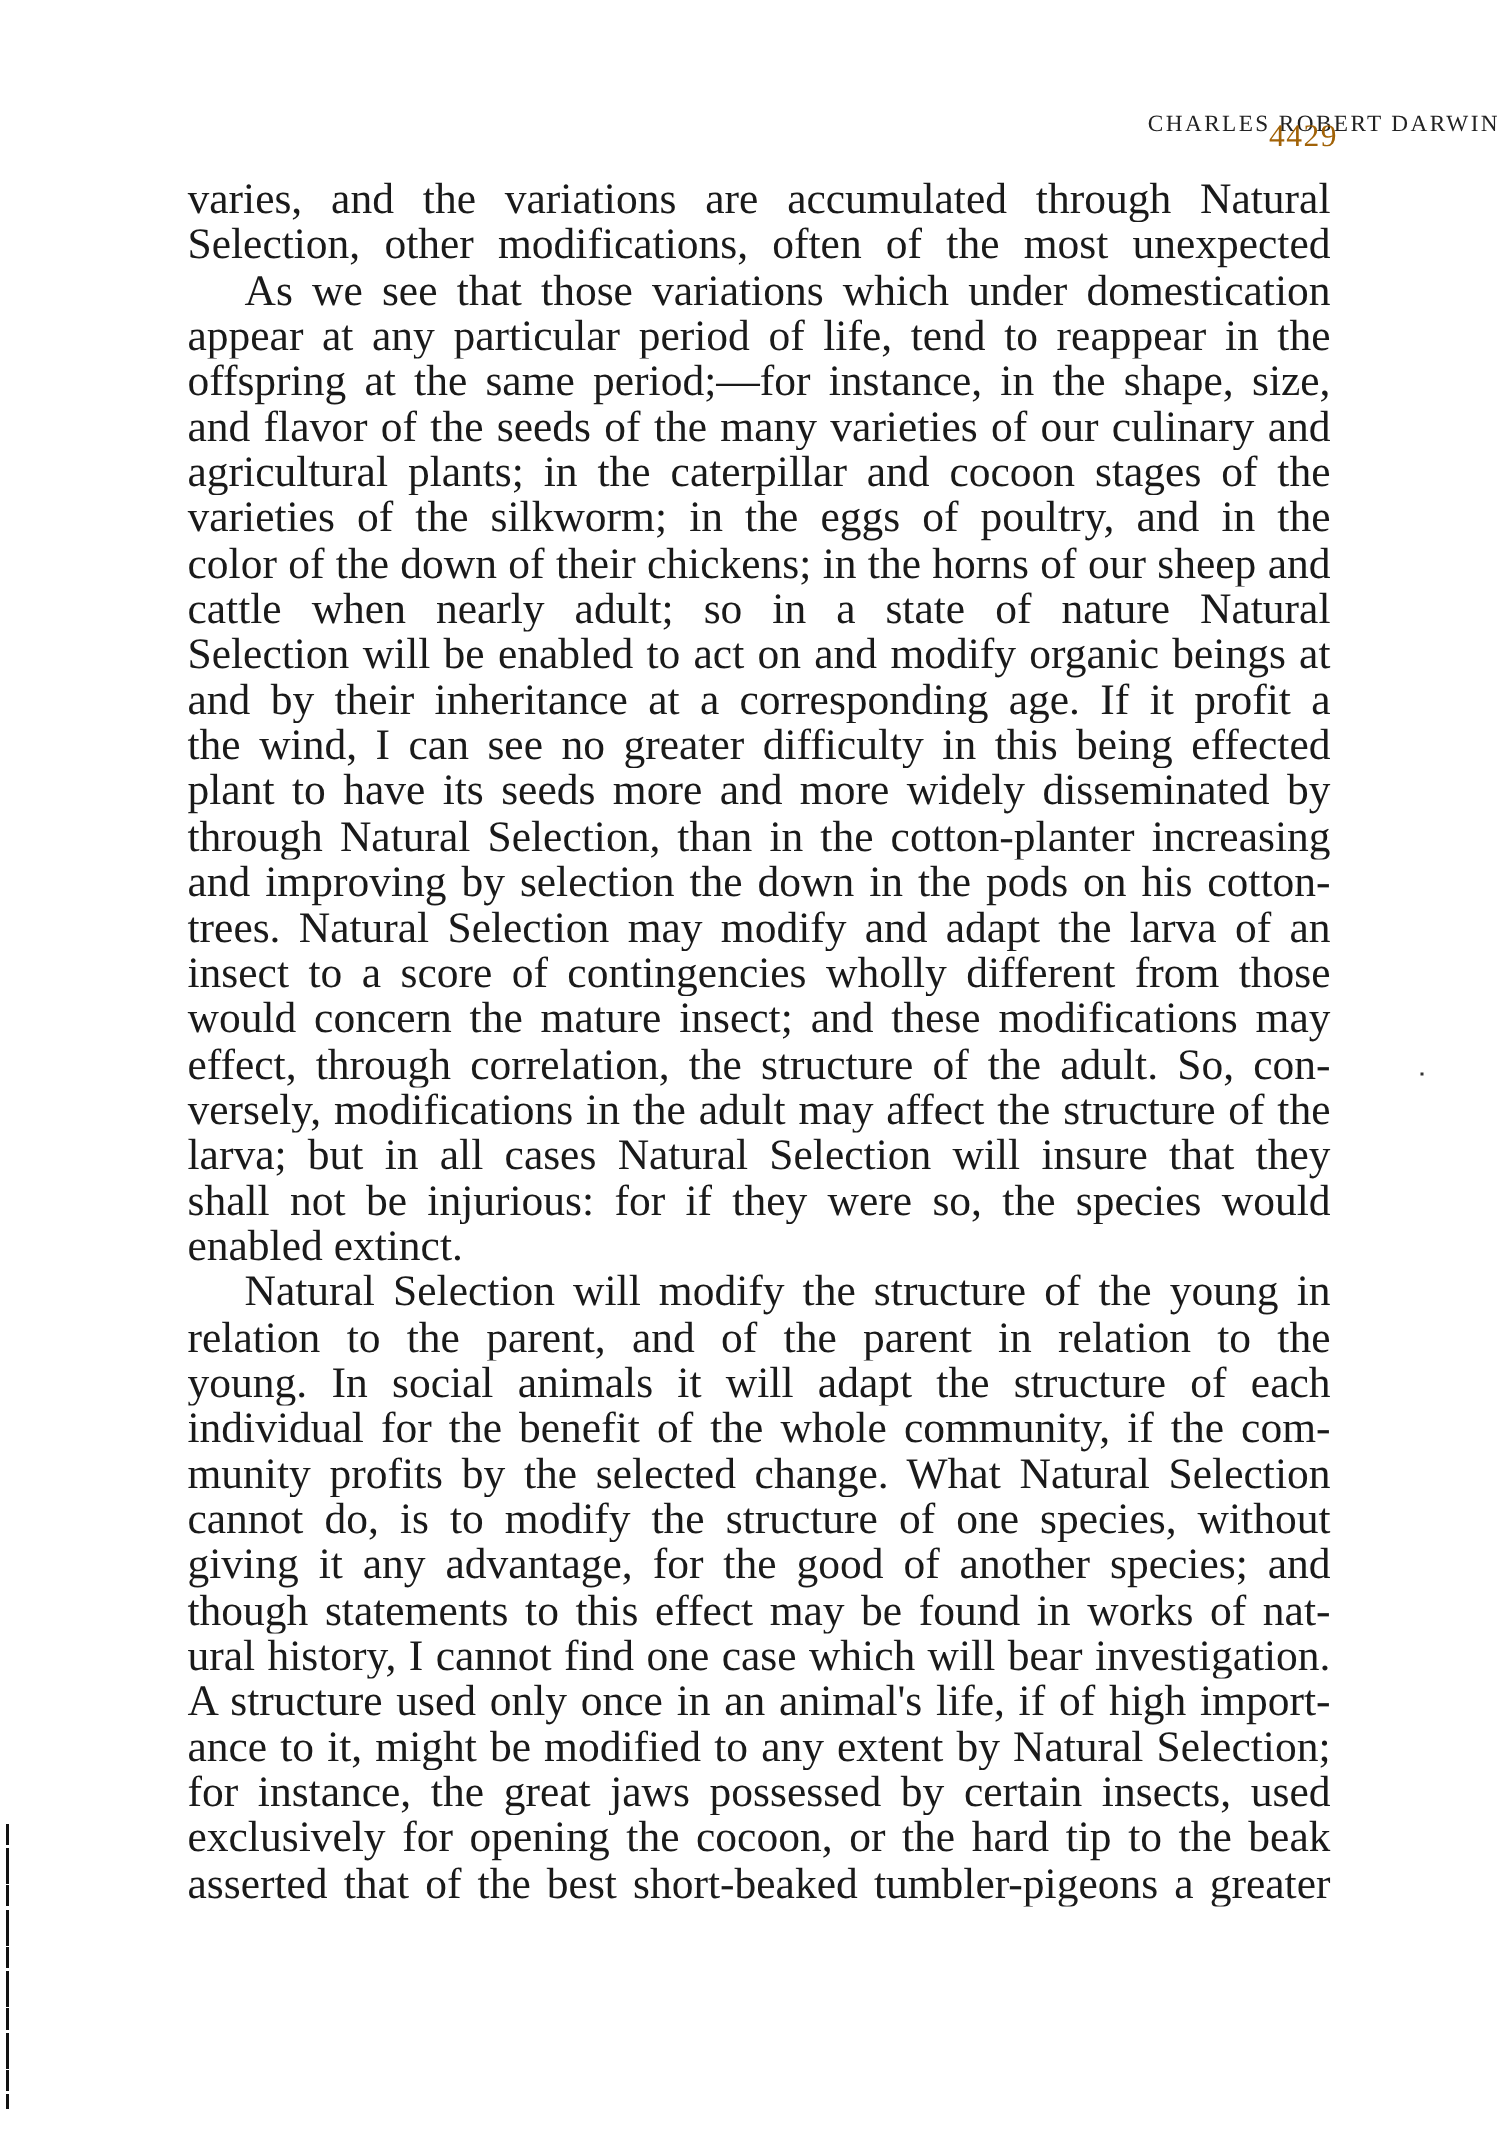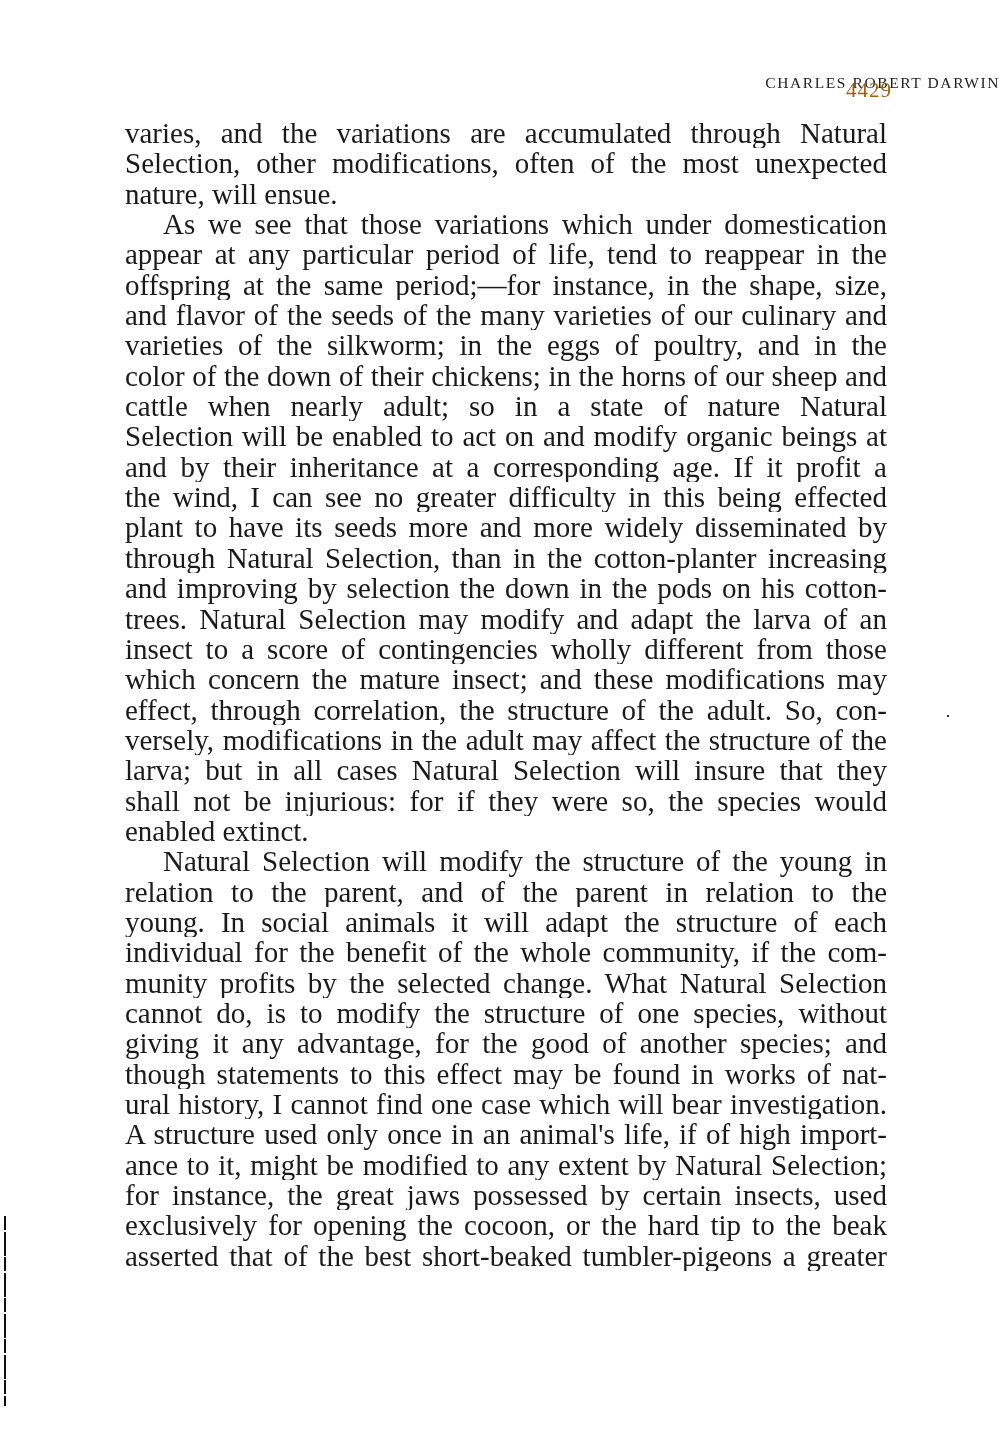--- a/index.html
+++ b/index.html
@@ -47,7 +47,6 @@
   <div class="text-block" id="text-block">
       <div class="line">varies, and the variations are accumulated through Natural</div>
       <div class="line">Selection, other modifications, often of the most unexpected</div>
-      <div class="line last">nature, will ensue.</div>
       <div class="line indent">As we see that those variations which under domestication</div>
       <div class="line">appear at any particular period of life, tend to reappear in the</div>
       <div class="line">offspring at the same period;—for instance, in the shape, size,</div>

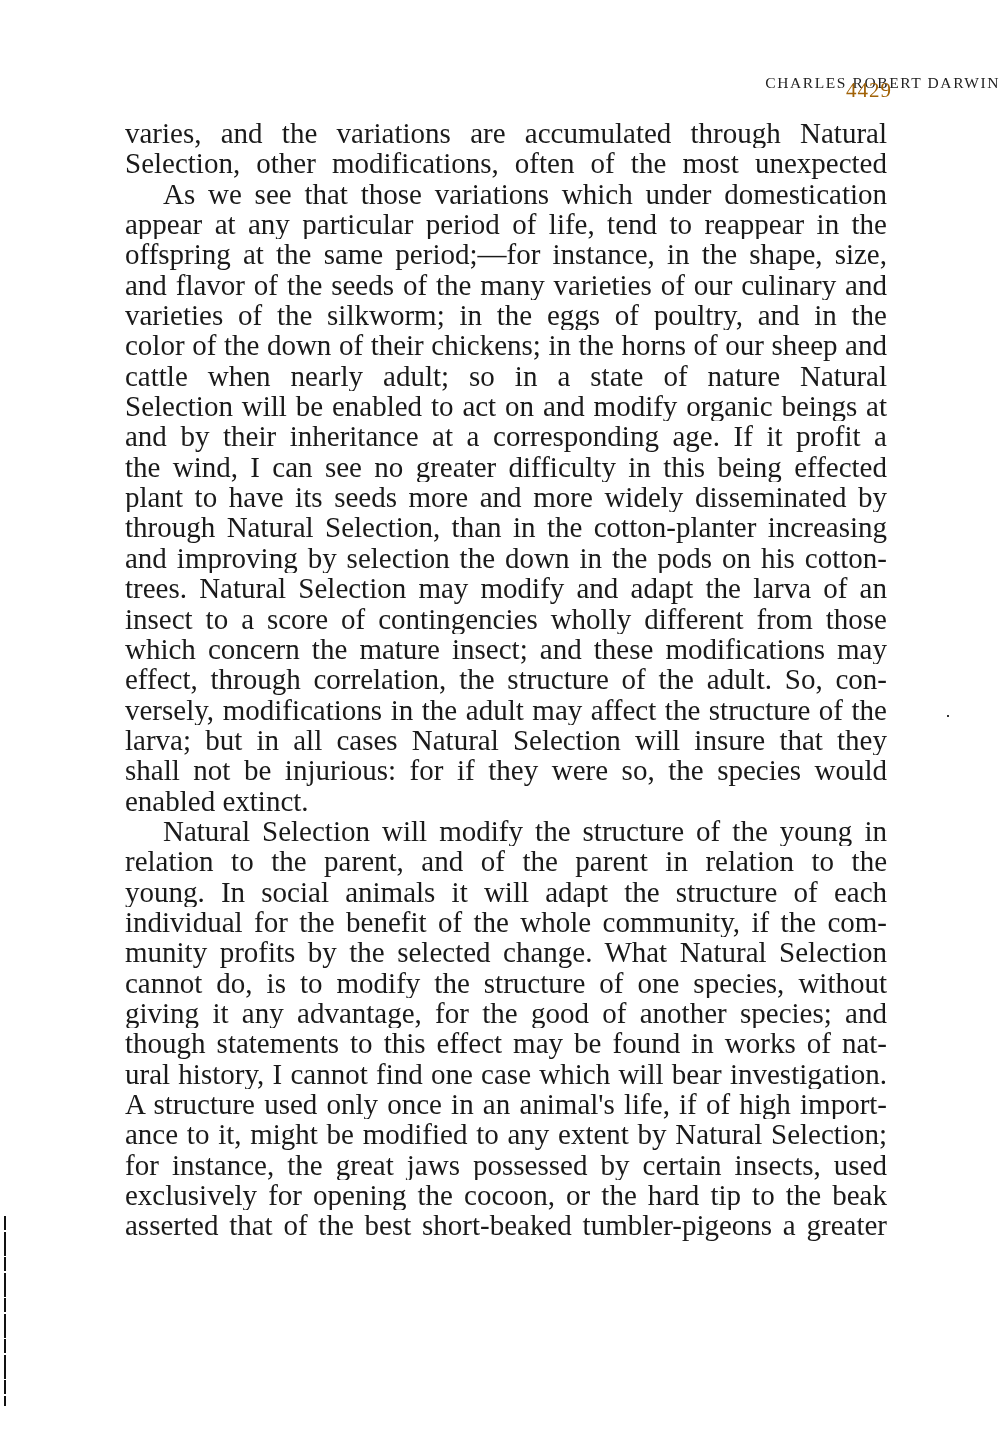--- a/index.html
+++ b/index.html
@@ -51,6 +51,7 @@
       <div class="line">appear at any particular period of life, tend to reappear in the</div>
       <div class="line">offspring at the same period;—for instance, in the shape, size,</div>
       <div class="line">and flavor of the seeds of the many varieties of our culinary and</div>
+      <div class="line">agricultural plants; in the caterpillar and cocoon stages of the</div>
       <div class="line">varieties of the silkworm; in the eggs of poultry, and in the</div>
       <div class="line">color of the down of their chickens; in the horns of our sheep and</div>
       <div class="line">cattle when nearly adult; so in a state of nature Natural</div>

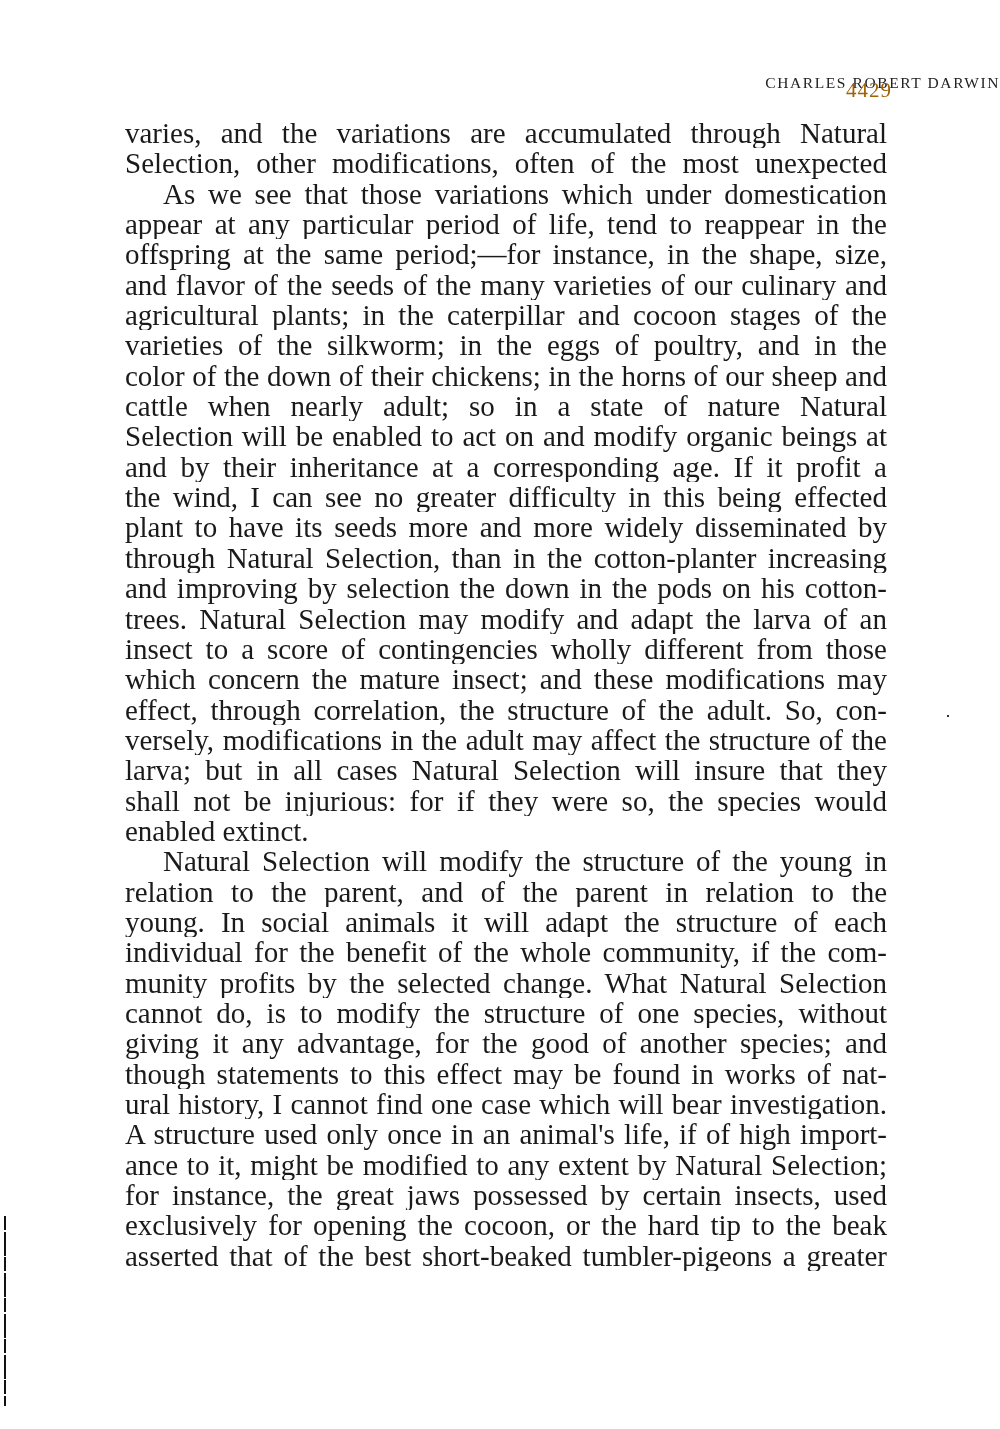--- a/index.html
+++ b/index.html
@@ -63,7 +63,7 @@
       <div class="line">and improving by selection the down in the pods on his cotton-</div>
       <div class="line">trees.  Natural Selection may modify and adapt the larva of an</div>
       <div class="line">insect to a score of contingencies wholly different from those</div>
-      <div class="line">which concern the mature insect; and these modifications may</div>
+      <div class="line">would concern the mature insect; and these modifications may</div>
       <div class="line">effect, through correlation, the structure of the adult.  So, con-</div>
       <div class="line">versely, modifications in the adult may affect the structure of the</div>
       <div class="line">larva; but in all cases Natural Selection will insure that they</div>

